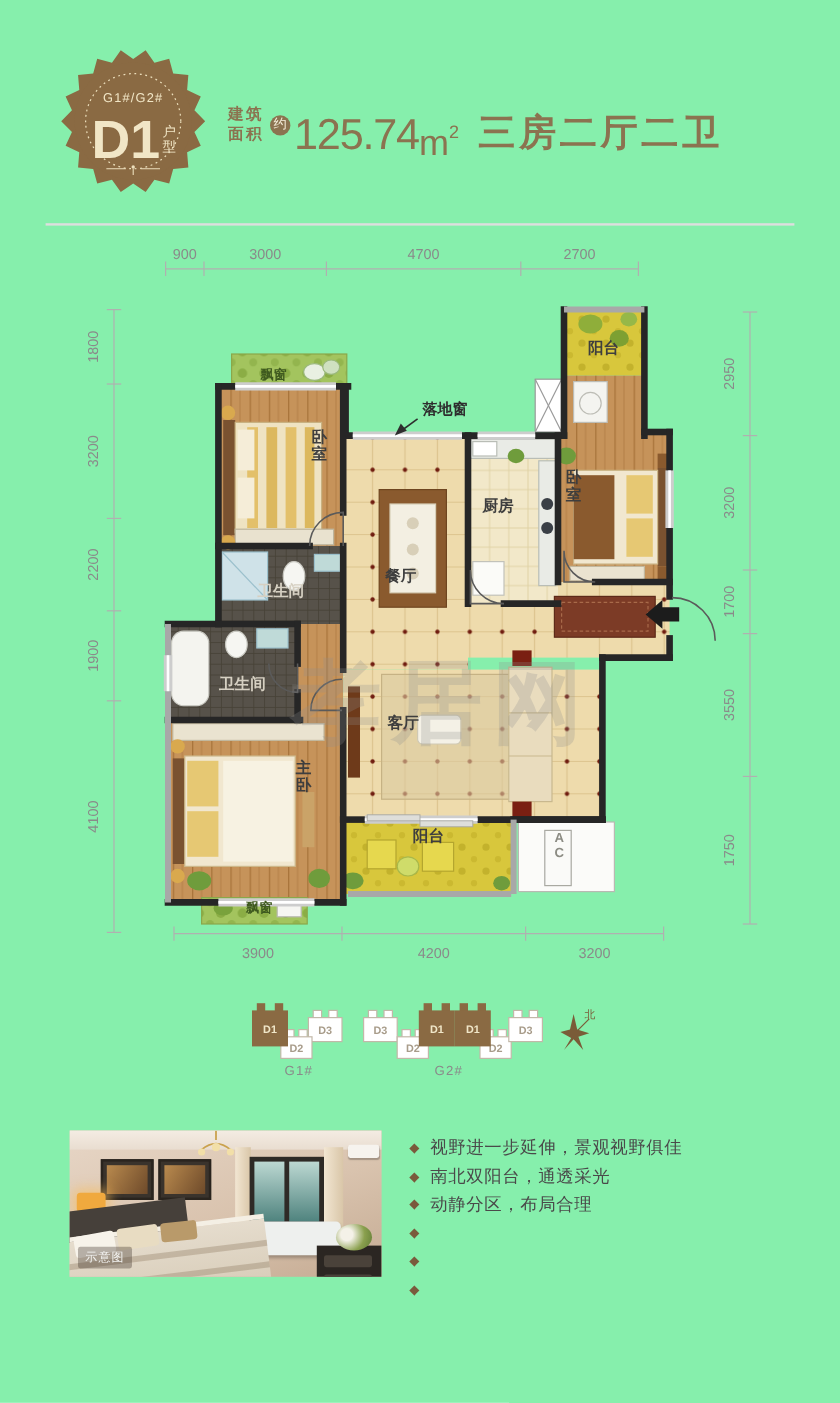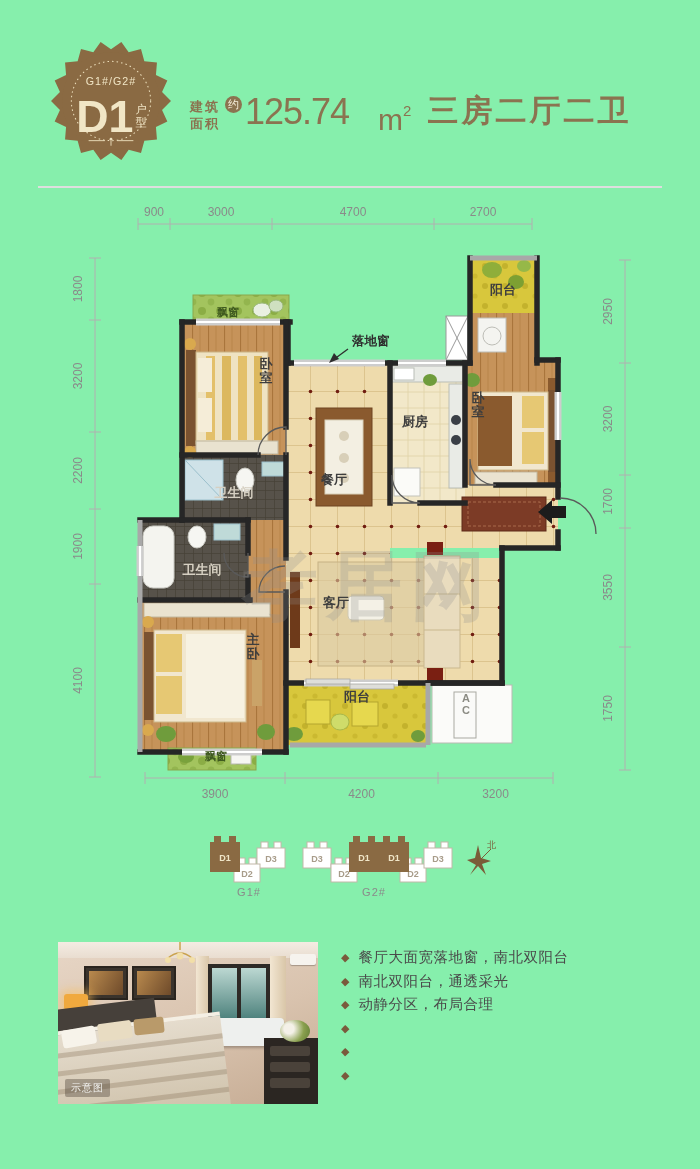--- a/index.html
+++ b/index.html
@@ -10,7 +10,7 @@
   
   #badge{position:absolute;left:50px;top:40px;width:122px;height:122px;}
   #title{position:absolute;left:190px;top:86px;display:flex;align-items:flex-start;color:#8b7350;}
-  #area-prefix{font-size:13px;line-height:17px;letter-spacing:2px;font-weight:bold;margin-top:12px;}
+  #area-prefix{font-size:13px;line-height:17px;letter-spacing:2px;font-weight:bold;}
   #approx{width:17px;height:17px;border-radius:50%;background:#8b7350;color:#f6efdc;
           font-size:11px;line-height:17px;text-align:center;margin:10px 3px 0 5px;}
   #area-big{font-size:36px;line-height:52px;letter-spacing:-1px;}

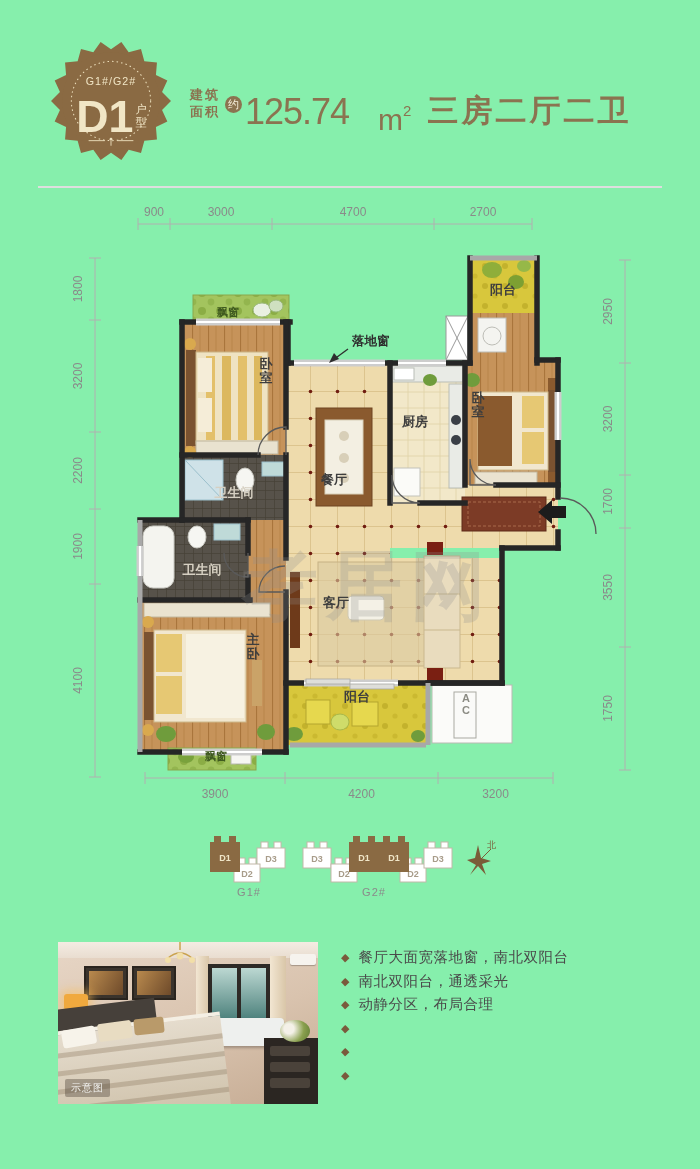--- a/index.html
+++ b/index.html
@@ -14,7 +14,7 @@
   #approx{width:17px;height:17px;border-radius:50%;background:#8b7350;color:#f6efdc;
           font-size:11px;line-height:17px;text-align:center;margin:10px 3px 0 5px;}
   #area-big{font-size:36px;line-height:52px;letter-spacing:-1px;}
-  #area-unit{font-size:30px;line-height:50px;margin-left:29px;}
+  #area-unit{font-size:30px;line-height:50px;}
   #area-sup{font-size:15px;vertical-align:14px;}
   #layout-desc{font-size:31px;line-height:50px;letter-spacing:3px;margin-left:16px;font-weight:bold;}
   #hdr-divider{position:absolute;left:38px;top:186px;width:624px;height:2px;background:#dedede;}

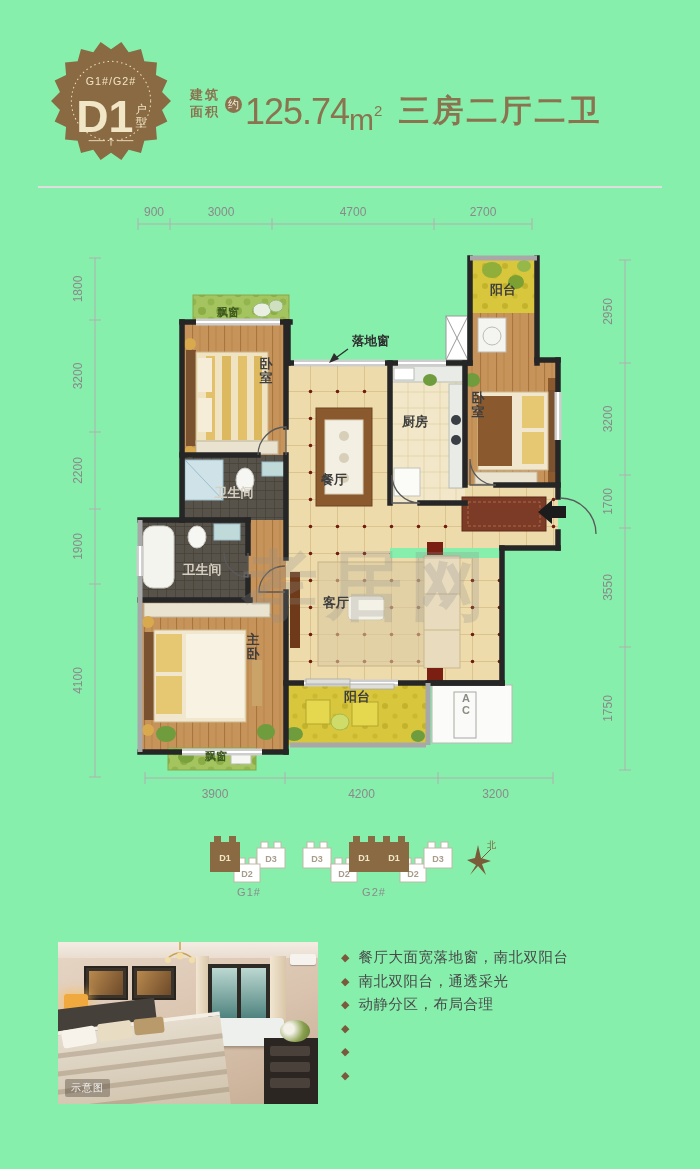--- a/index.html
+++ b/index.html
@@ -447,7 +447,7 @@
   <div id="features">
       <div class="feat">
         <span class="bullet">◆</span>
-        <span class="ftext">餐厅大面宽落地窗，南北双阳台</span>
+        <span class="ftext">视野进一步延伸，景观视野俱佳</span>
       </div>
       <div class="feat">
         <span class="bullet">◆</span>

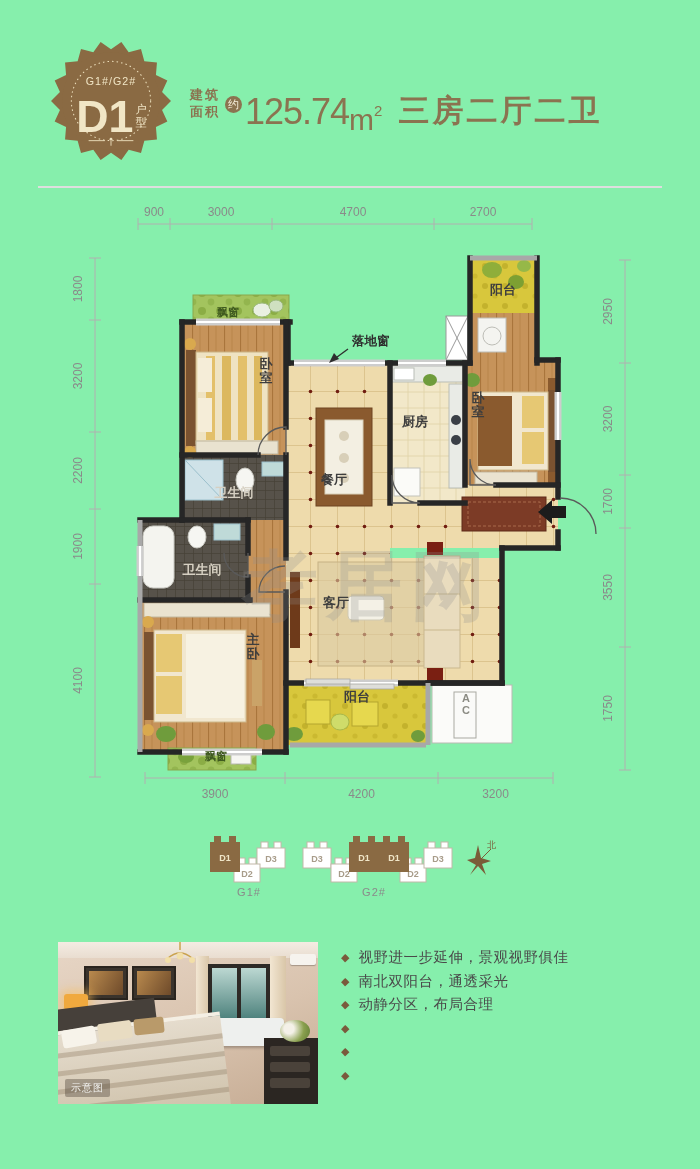--- a/index.html
+++ b/index.html
@@ -24,7 +24,7 @@
   text{font-family:"Liberation Sans",sans-serif;}
 
   
-  #photo{position:absolute;left:58px;top:942px;width:260px;height:162px;overflow:hidden;
+  #photo{position:absolute;left:58px;top:942px;width:260px;height:122px;overflow:hidden;
          background:linear-gradient(160deg,#e7d6c6 0%,#d9c3ae 55%,#c5ab93 100%);}
   .ph{position:absolute;}
   #ph-ceiling{left:0;top:0;width:260px;height:16px;background:linear-gradient(#f4ece3,#e9ddd0);}

